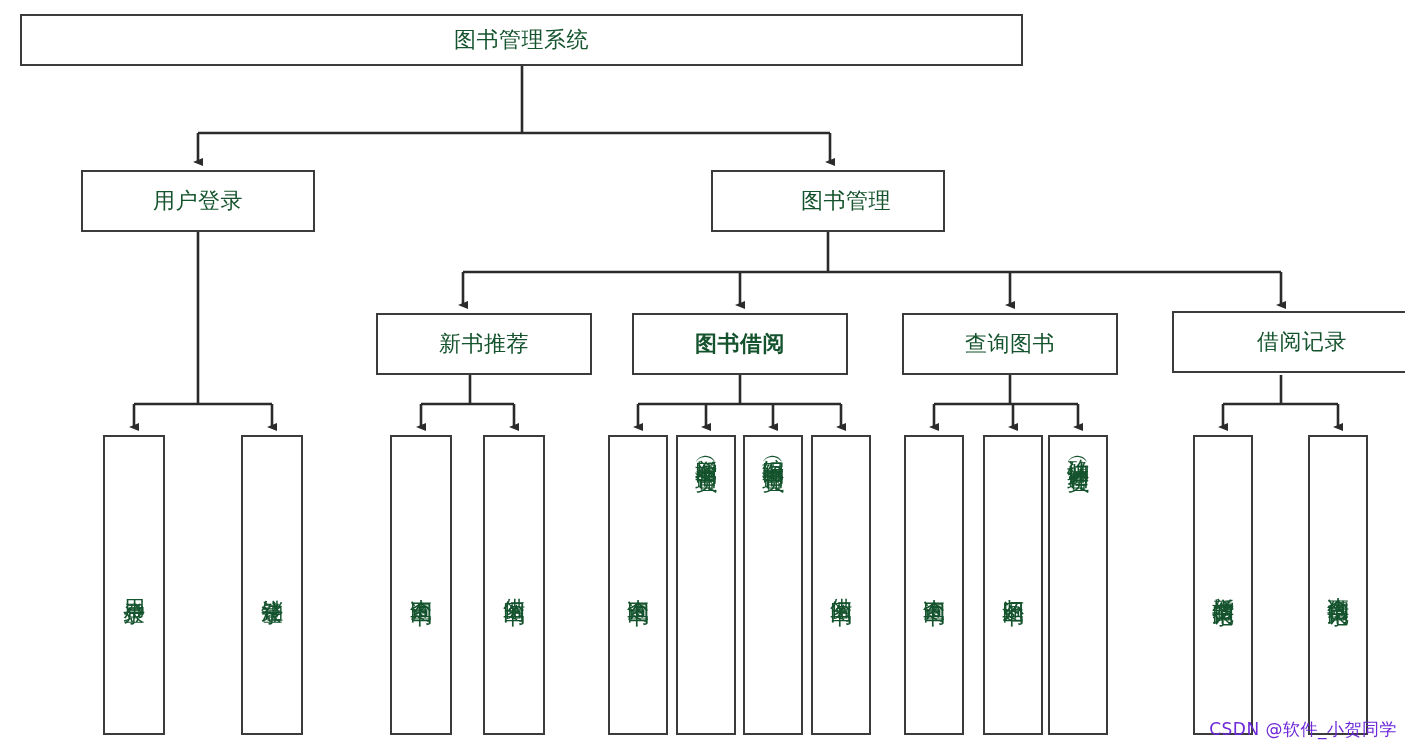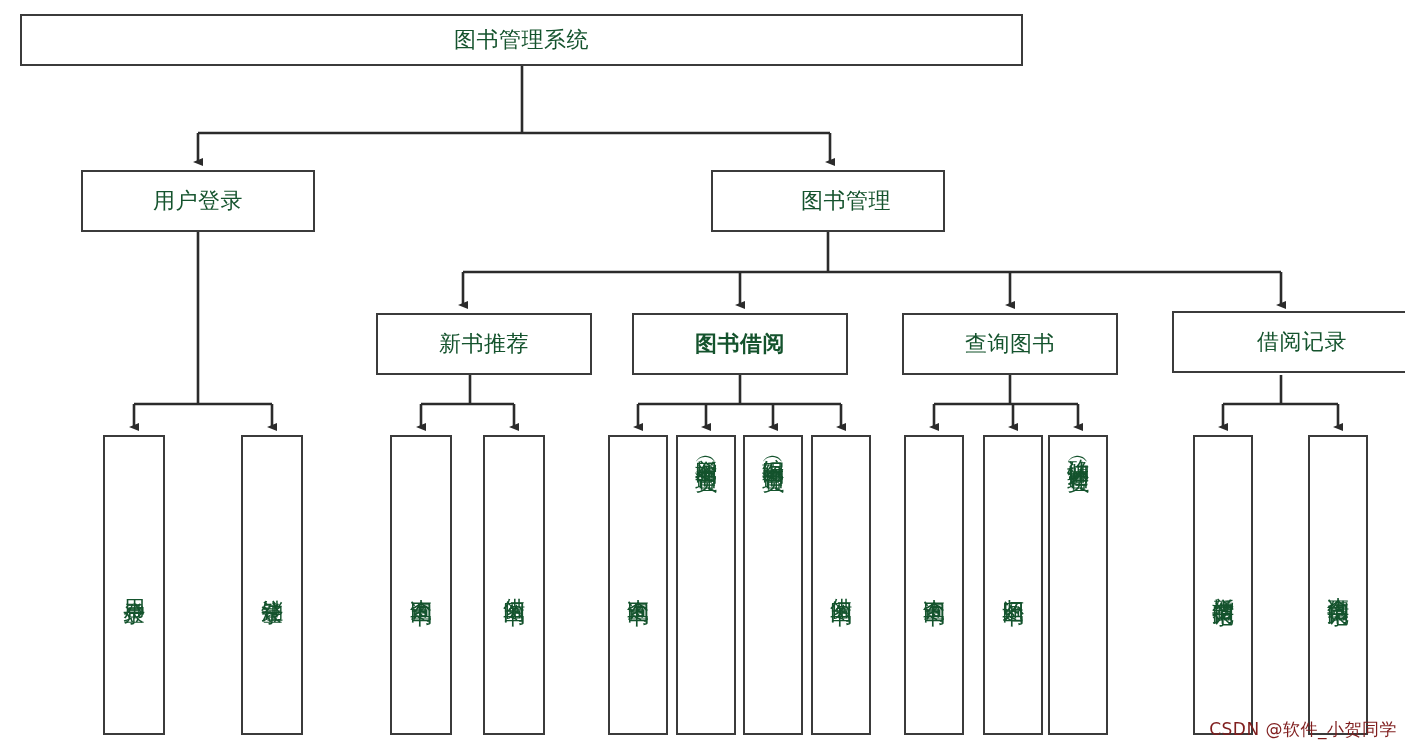--- a/index.html
+++ b/index.html
@@ -66,7 +66,7 @@
     right: 8px;
     bottom: 6px;
     font-size: 17px;
-    color: #7f1d1d;
+    color: #6d28d9;
     white-space: nowrap;
     letter-spacing: 0.5px;
     pointer-events: none;

